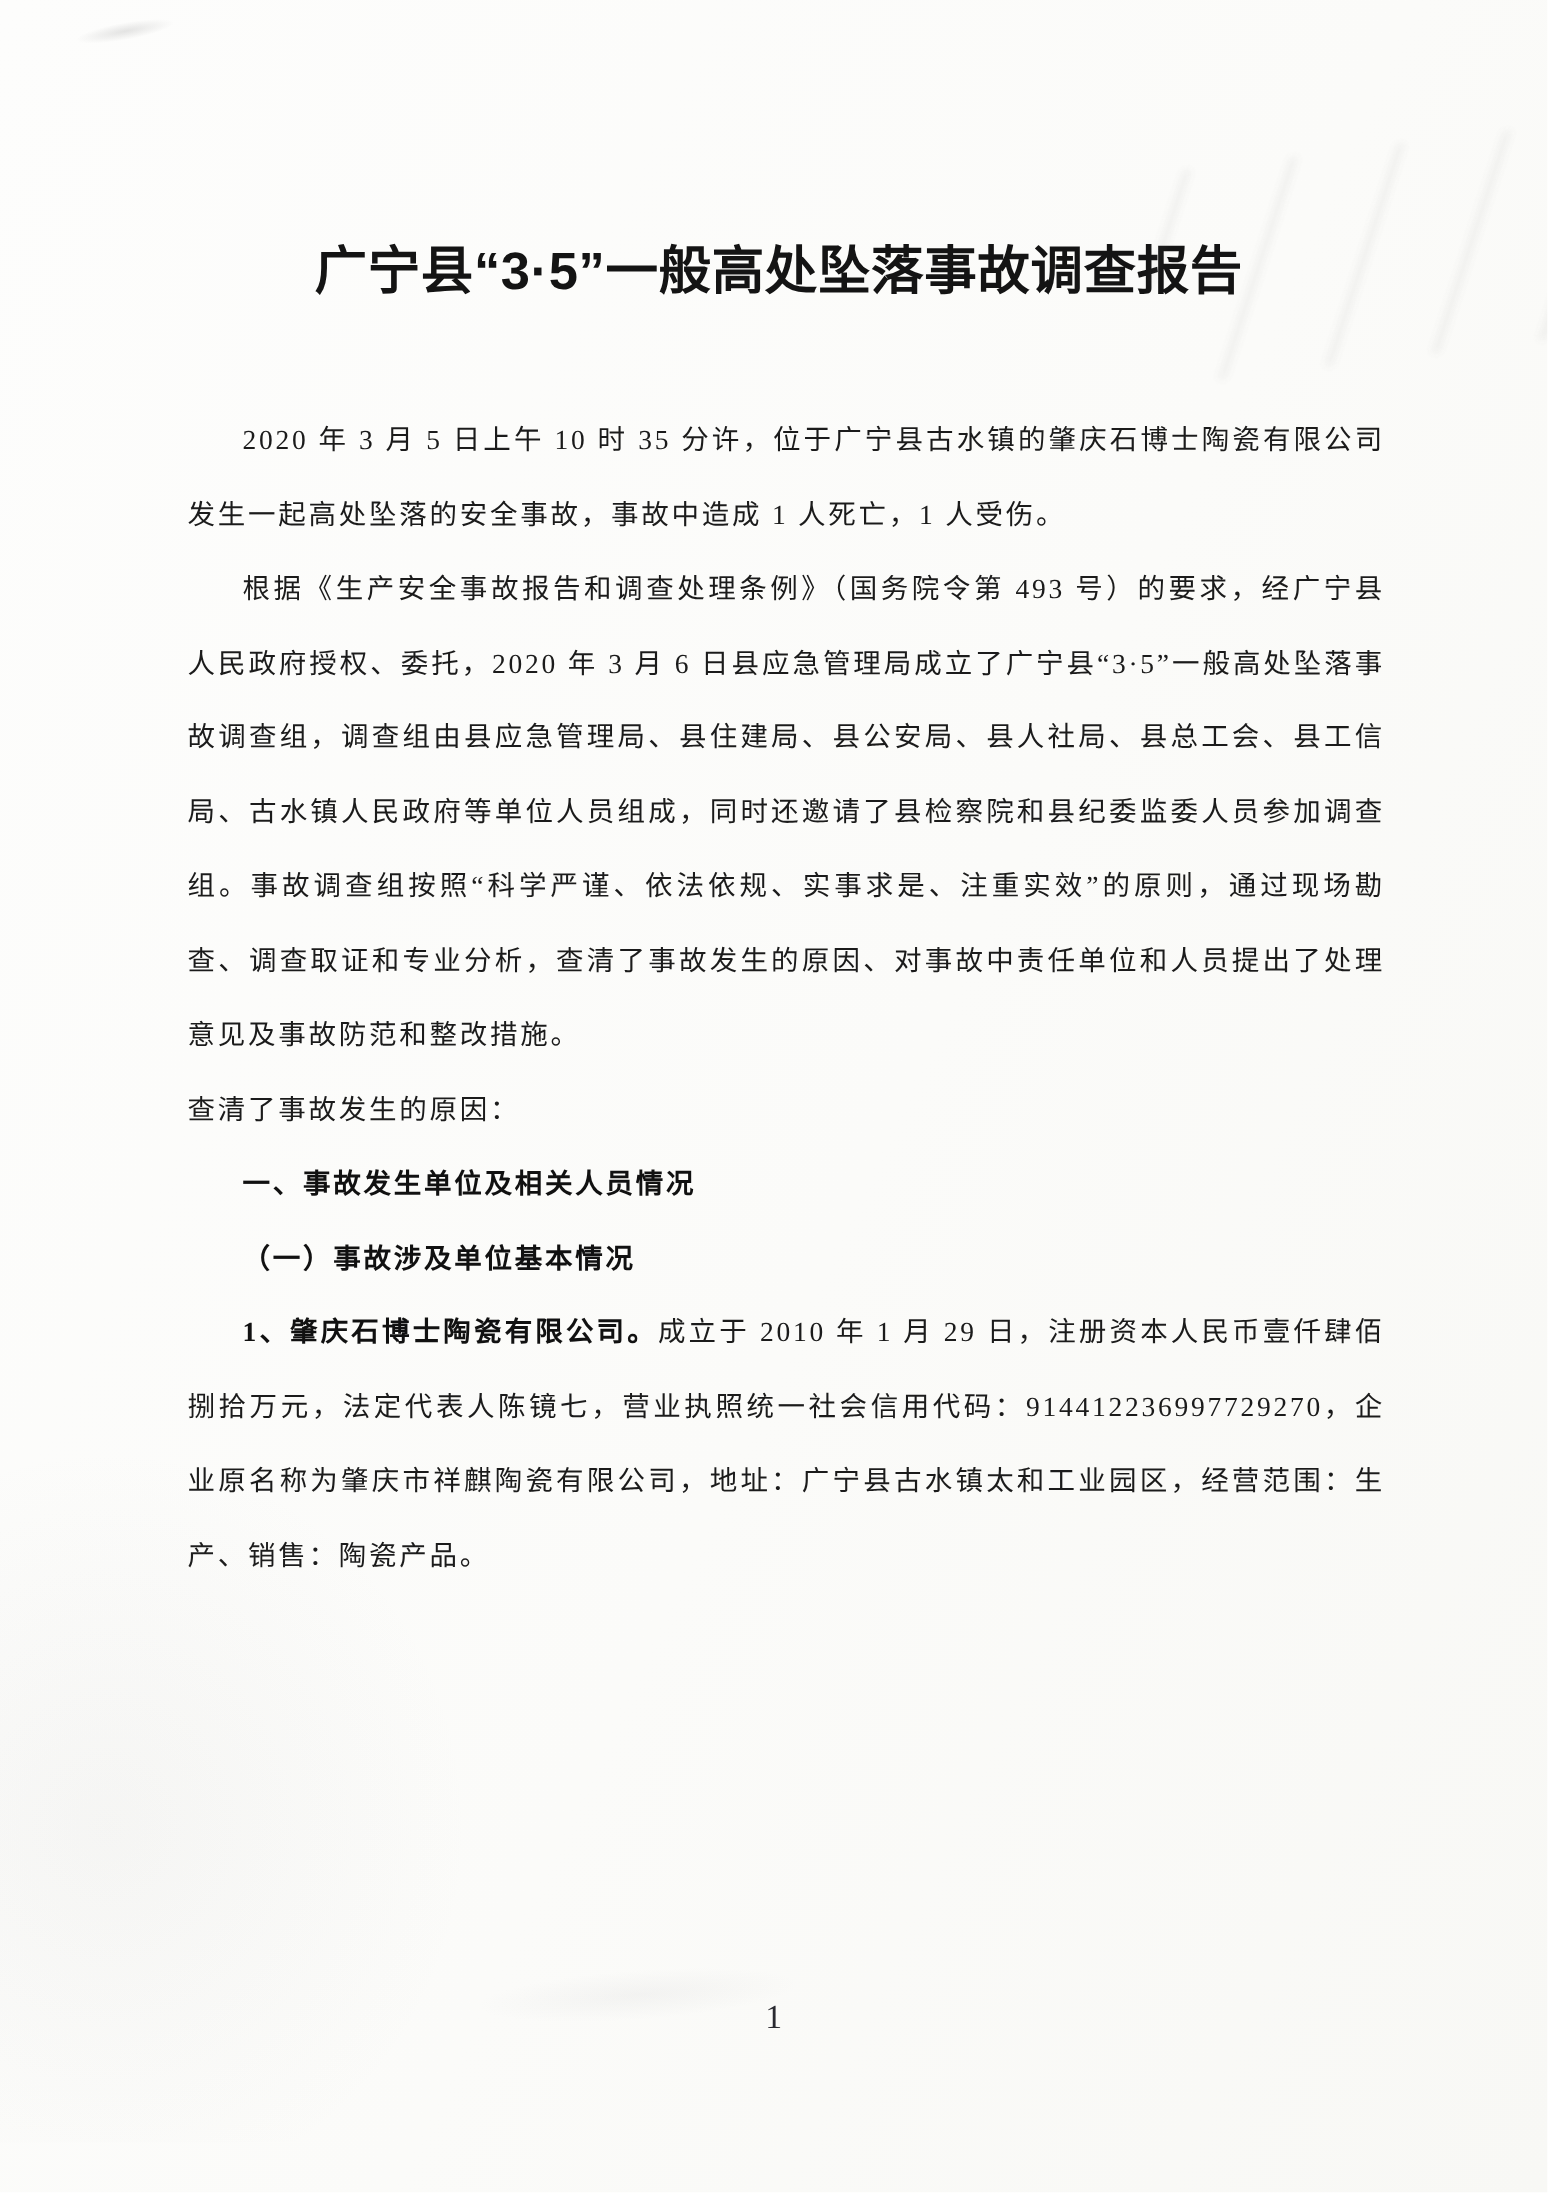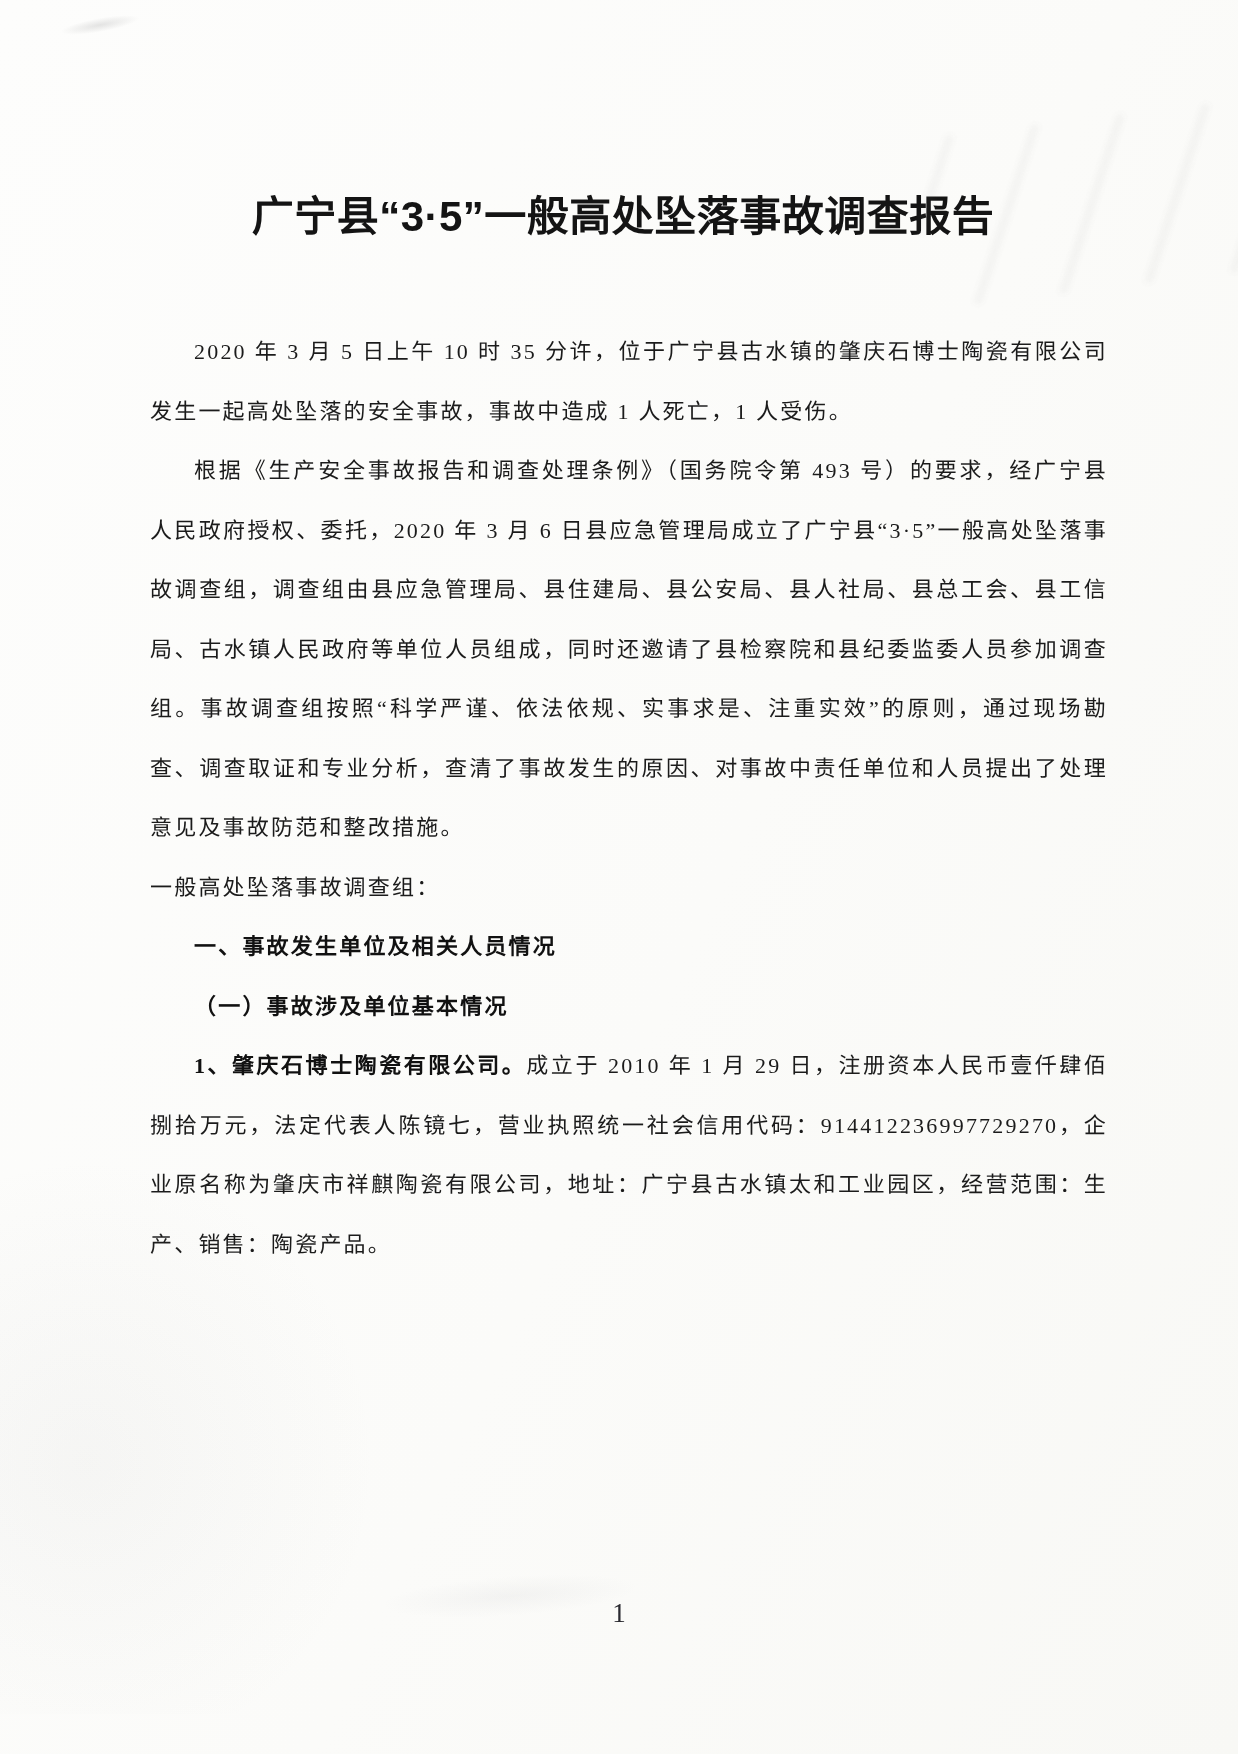--- a/index.html
+++ b/index.html
@@ -103,7 +103,7 @@
 
     <p class="para">根据《生产安全事故报告和调查处理条例》（国务院令第 493 号）的要求，经广宁县人民政府授权、委托，2020 年 3 月 6 日县应急管理局成立了广宁县“3·5”一般高处坠落事故调查组，调查组由县应急管理局、县住建局、县公安局、县人社局、县总工会、县工信局、古水镇人民政府等单位人员组成，同时还邀请了县检察院和县纪委监委人员参加调查组。事故调查组按照“科学严谨、依法依规、实事求是、注重实效”的原则，通过现场勘查、调查取证和专业分析，查清了事故发生的原因、对事故中责任单位和人员提出了处理意见及事故防范和整改措施。</p>
 
-    <p class="para no-indent">一般高处坠落事故调查组：</p>
+    <p class="para no-indent">查清了事故发生的原因：</p>
 
     <p class="para section-heading">一、事故发生单位及相关人员情况</p>
 

